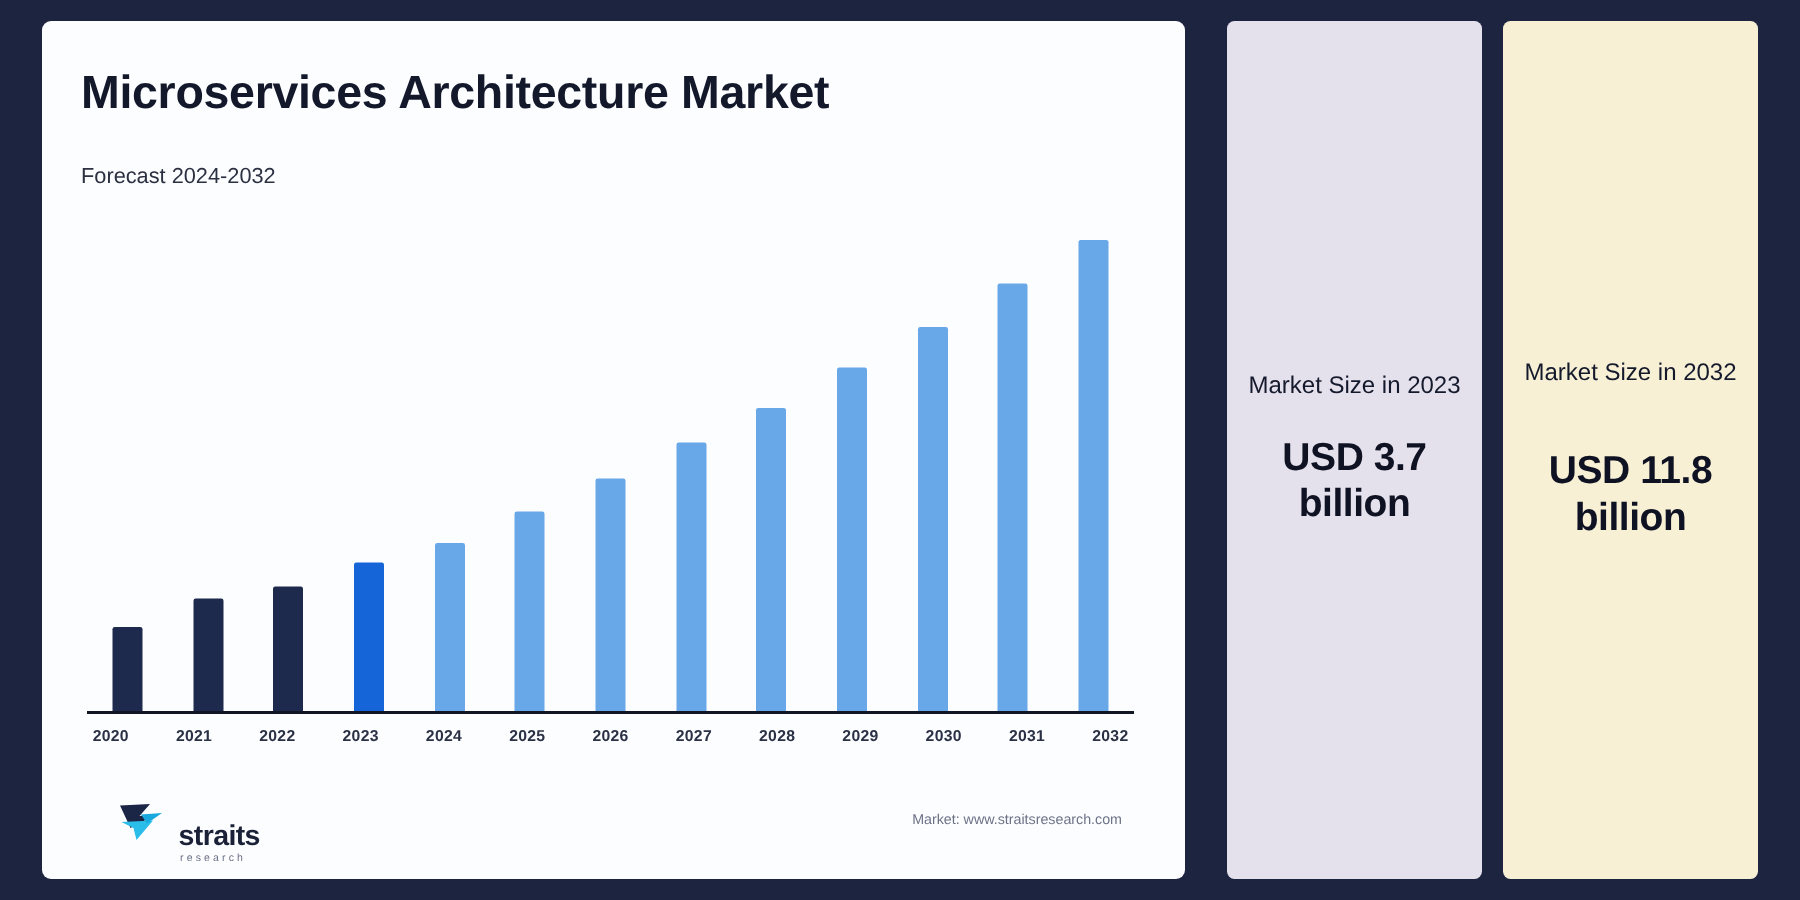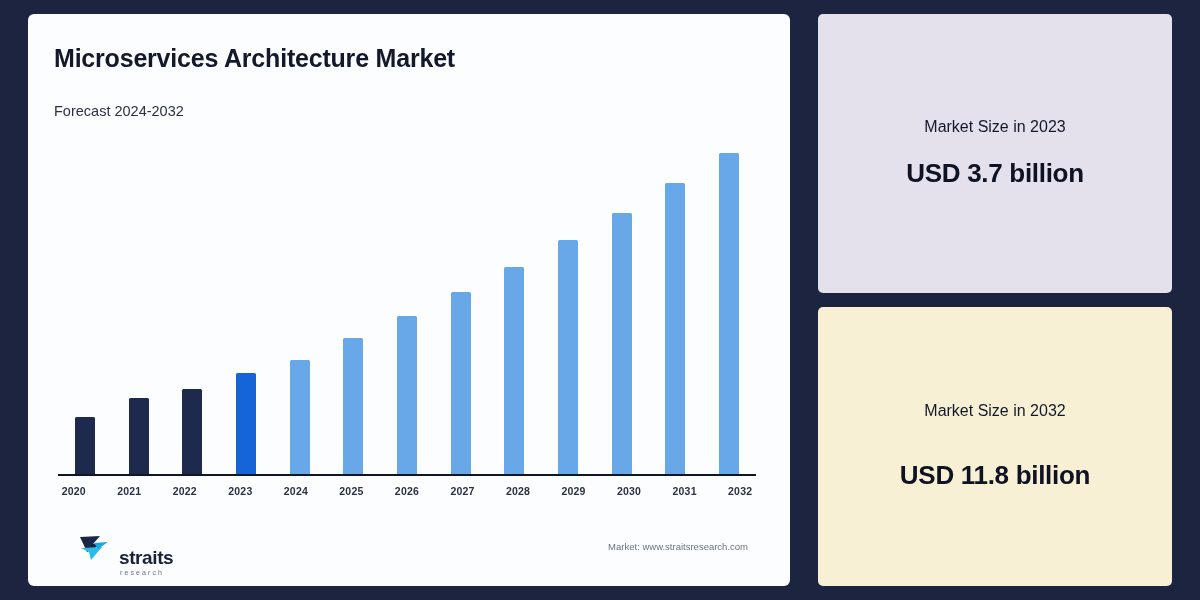--- a/index.html
+++ b/index.html
@@ -29,7 +29,7 @@
     flex-direction:column;
   }
   .panel-title {
-    font-size:25px;
+    font-size:31px;
     font-weight:bold;
     color:#13182b;
     letter-spacing:-0.2px;

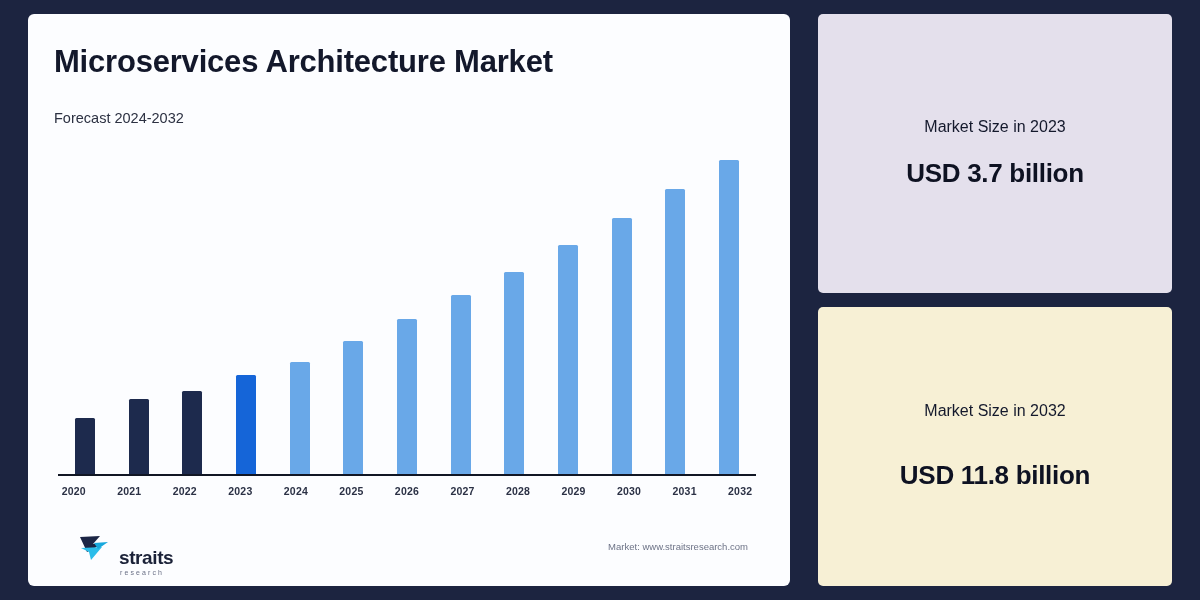--- a/index.html
+++ b/index.html
@@ -131,7 +131,6 @@
   .stats {
     flex:1 1 auto;
     display:flex;
-    flex-direction:column;
     gap:14px;
   }
   .stat-card {

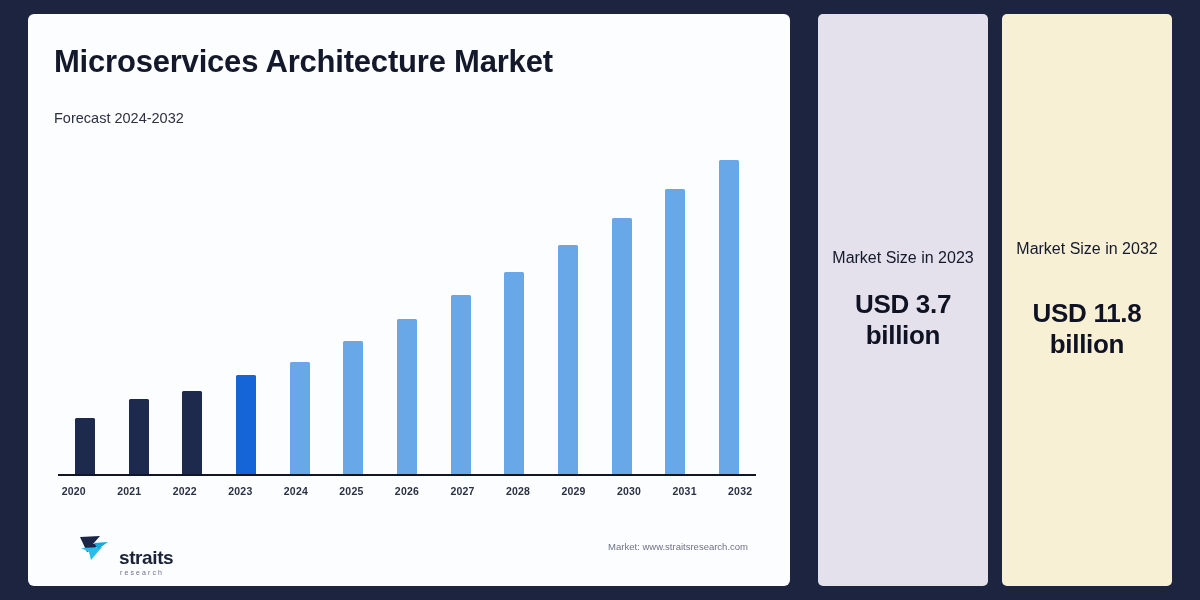--- a/index.html
+++ b/index.html
@@ -89,7 +89,7 @@
     bottom:16px;
     height:26px;
     display:flex;
-    justify-content:flex-start;
+    justify-content:flex-end;
     align-items:center;
     gap:24px;
   }

